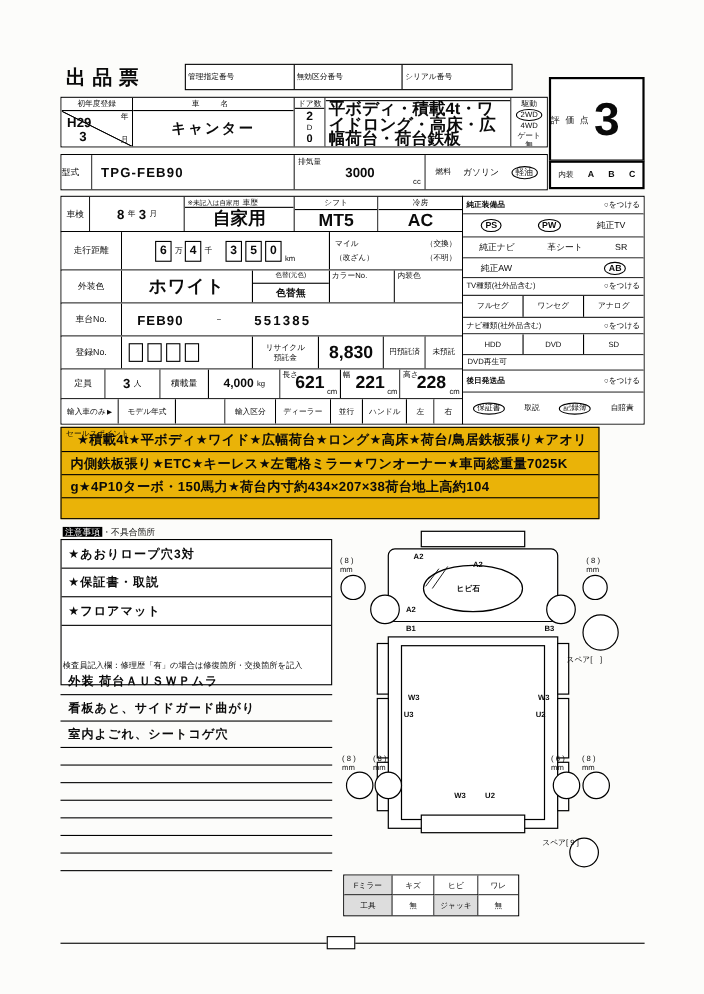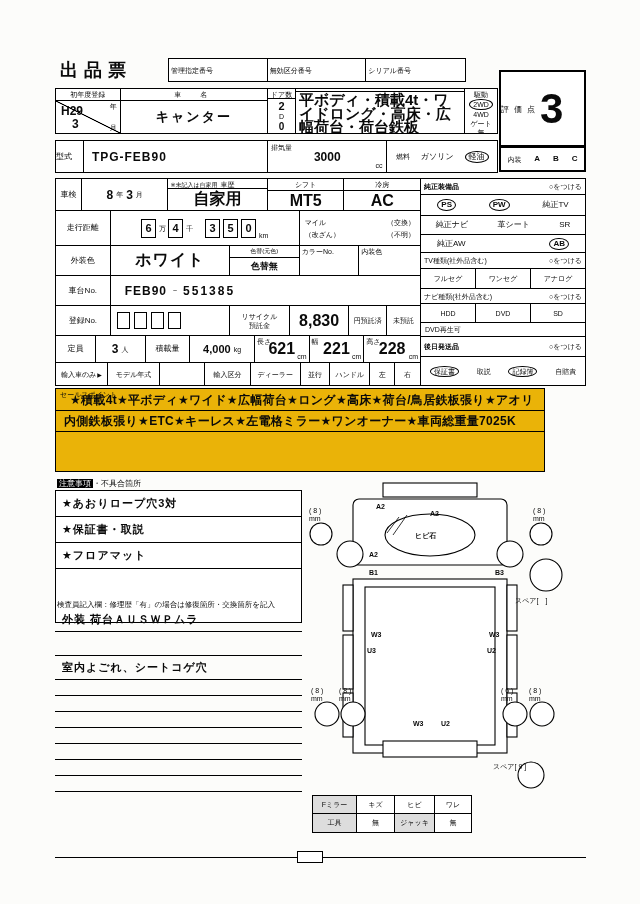--- a/index.html
+++ b/index.html
@@ -193,7 +193,7 @@
     <div class="c" style="width:55px;justify-content:center">
       <div class="sm" style="text-align:center">車台No.</div>
     </div>
-    <div class="c last" style="width:311px;flex-direction:row;align-items:center;gap:4px;padding-left:14px">
+    <div class="c last" style="width:311px;flex-direction:row;align-items:center;gap:28px;padding-left:14px">
       <span class="b" style="font-size:12px;letter-spacing:1px">FEB90</span>
       <span class="sm">－</span>
       <span class="b" style="font-size:12px;letter-spacing:2px">551385</span>

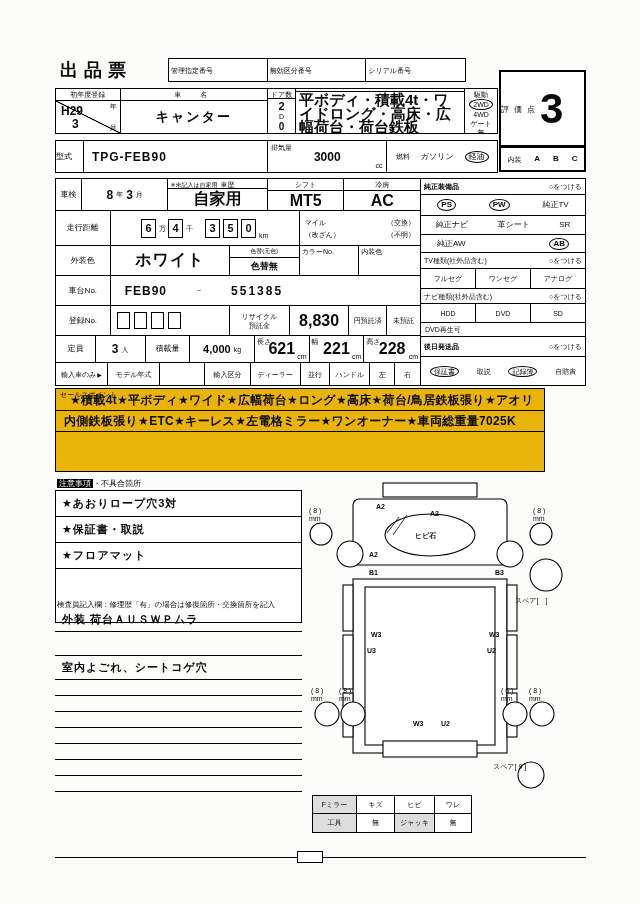--- a/index.html
+++ b/index.html
@@ -360,6 +360,9 @@
     <div style="height:21px;border-bottom:1px solid #000;display:flex;align-items:center;padding-left:8px">
       <span class="sales-line">内側鉄板張り★ETC★キーレス★左電格ミラー★ワンオーナー★車両総重量7025K</span>
     </div>
+    <div style="height:21px;border-bottom:1px solid #000;display:flex;align-items:center;padding-left:8px">
+      <span class="sales-line">g★4P10ターボ・150馬力★荷台内寸約434×207×38荷台地上高約104</span>
+    </div>
     <div style="height:18px"></div>
   </div>
 

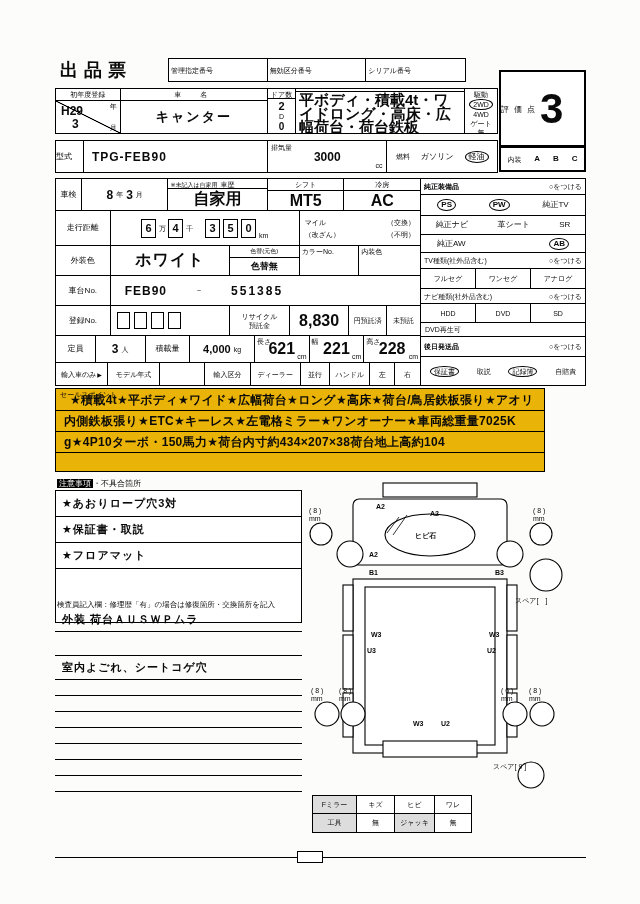--- a/index.html
+++ b/index.html
@@ -385,6 +385,7 @@
   <div class="abs" style="left:57px;top:600px;font-size:7.5px;white-space:nowrap">検査員記入欄：修理歴「有」の場合は修復箇所・交換箇所を記入</div>
   <div class="abs b" style="left:62px;top:612px;font-size:11px;letter-spacing:1px">外装 荷台ＡＵＳＷＰムラ</div>
   <div class="hline" style="left:55px;top:631px;width:247px"></div>
+  <div class="abs b" style="left:62px;top:636px;font-size:11px;letter-spacing:1px">看板あと、サイドガード曲がり</div>
   <div class="hline" style="left:55px;top:655px;width:247px"></div>
   <div class="abs b" style="left:62px;top:660px;font-size:11px;letter-spacing:1px">室内よごれ、シートコゲ穴</div>
   <div class="hline" style="left:55px;top:679px;width:247px"></div>

